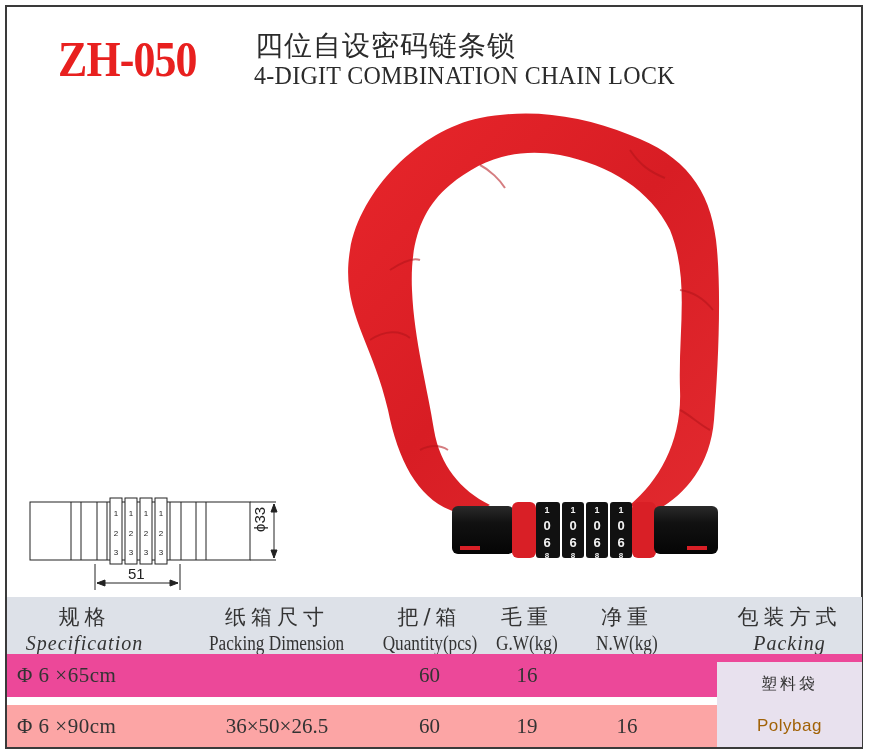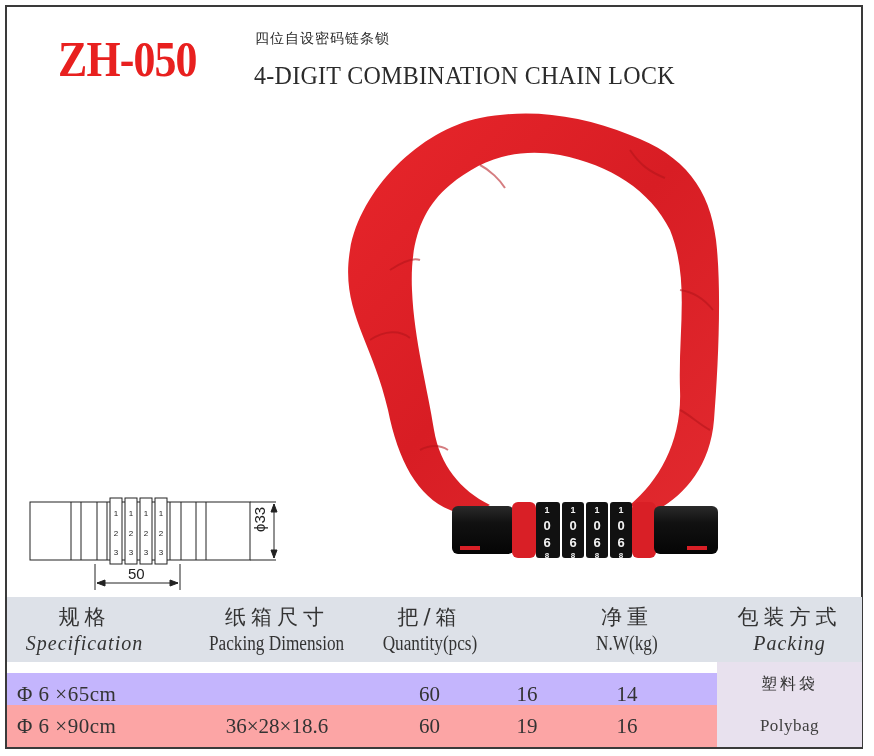--- a/index.html
+++ b/index.html
@@ -21,7 +21,7 @@
   }
   .title-cn {
     position: absolute; left: 255px; top: 32px;
-    font-family: Liberation Mono, monospace; font-size: 14px; color: #2b2b2b;
+    font-family: Liberation Serif, serif; font-size: 28px; color: #2b2b2b;
     letter-spacing: 1px; line-height: 1;
   }
   .title-en {

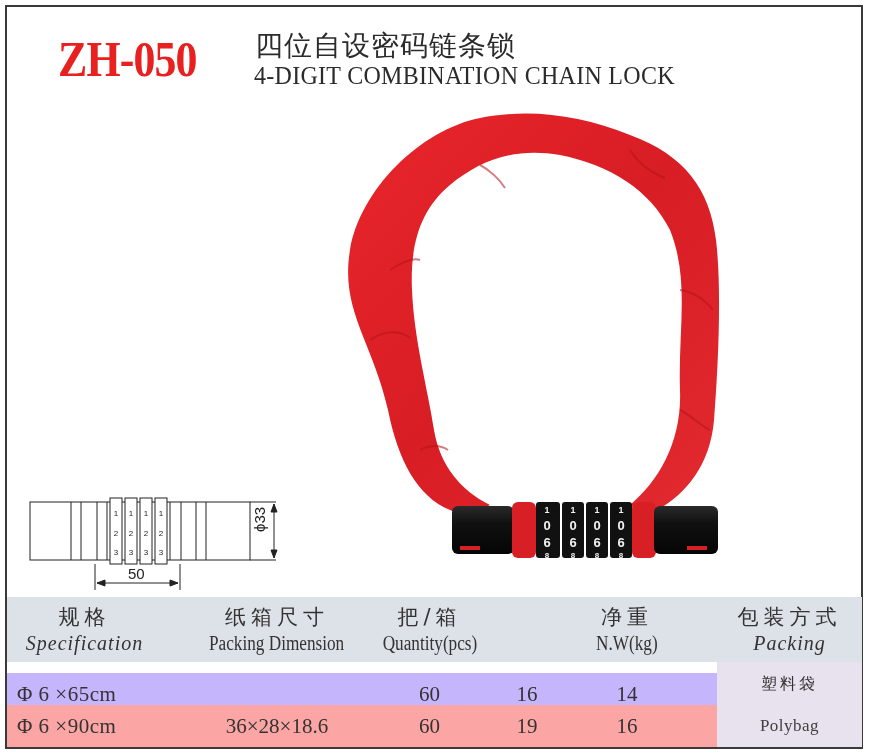--- a/index.html
+++ b/index.html
@@ -205,7 +205,7 @@
       <polygon points="252,64 249,56 255,56"></polygon>
     </g>
   </svg>
-  <span class="dim-label" style="left:106px; top:72px; font-size:15px;">50</span>
+  <span class="dim-label" style="left:106px; top:72px; font-size:15px;">51</span>
   <span class="dim-label" style="left:230px; top:38px; font-size:15px; transform: rotate(-90deg); transform-origin: left top; white-space:nowrap;">ϕ33</span>
 </div>
 

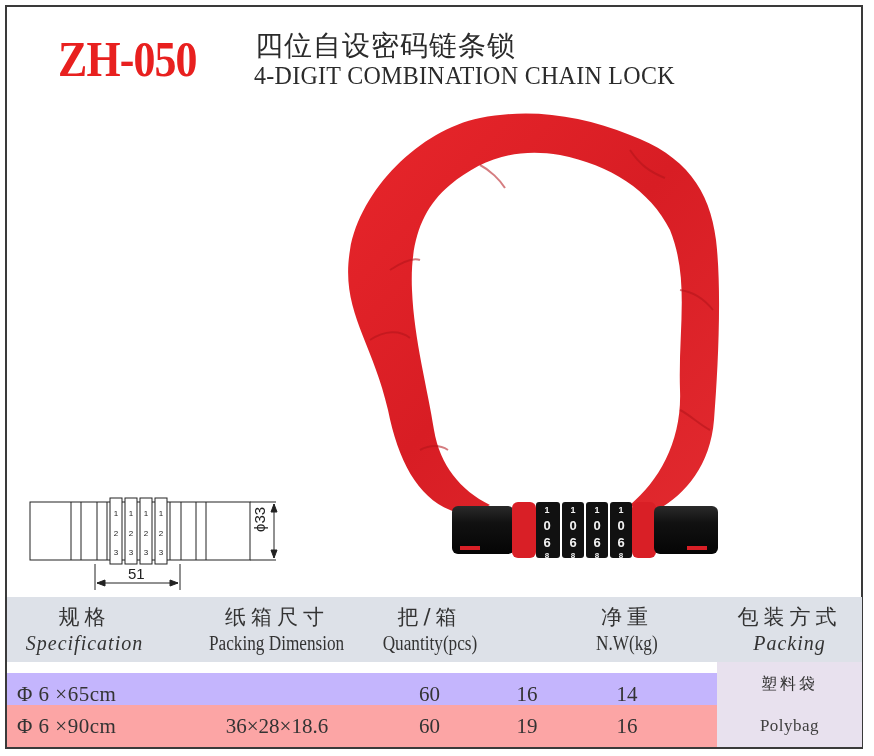--- a/index.html
+++ b/index.html
@@ -223,6 +223,10 @@
       <span class="h-cn">纸箱尺寸</span>
       <span class="h-en narrow">Packing Dimension</span>
     </div>
+    <div class="cell" style="left:480px; width:80px;">
+      <span class="h-cn">毛重</span>
+      <span class="h-en narrow">G.W(kg)</span>
+    </div>
     <div class="cell" style="left:575px; width:90px;">
       <span class="h-cn">净重</span>
       <span class="h-en narrow">N.W(kg)</span>

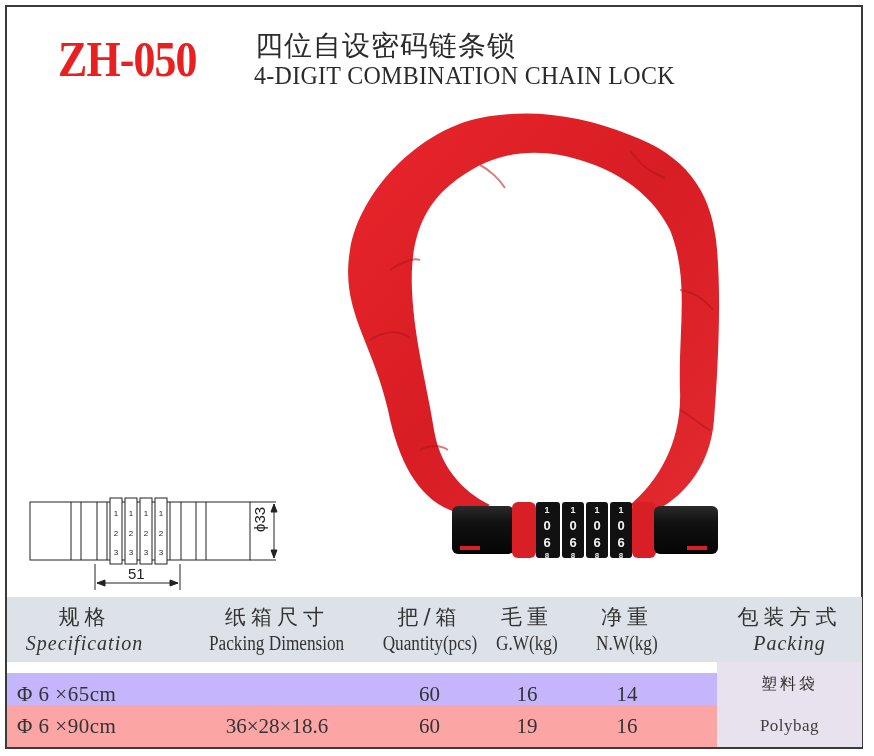--- a/index.html
+++ b/index.html
@@ -49,7 +49,7 @@
   }
   .row { position: absolute; left: 0; width: 855px; }
   .row.header { top: 0; height: 65px; background: #dde1e8; }
-  .row.r1 { top: 76px; height: 43px; background: #c4b5fd; }
+  .row.r1 { top: 57px; height: 43px; background: #ec4899; }
   .row.r2 { top: 108px; height: 42px; background: #fca5a5; }
   .cell {
     position: absolute; top: 0; height: 100%;

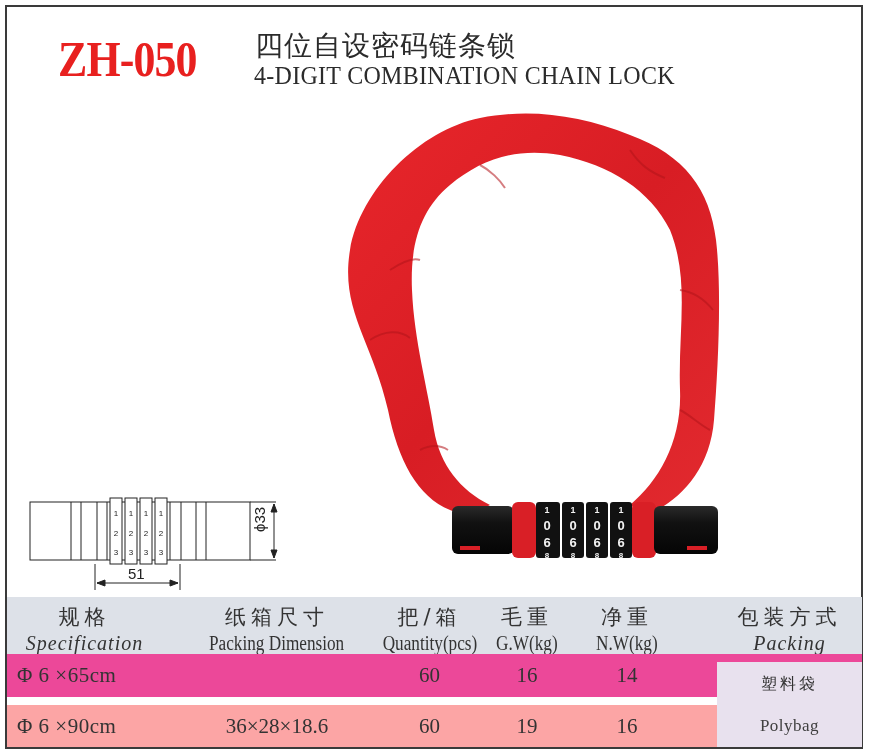--- a/index.html
+++ b/index.html
@@ -247,9 +247,6 @@
     <div class="cell" style="left:480px; width:80px;">
       <span class="val">16</span>
     </div>
-    <div class="cell" style="left:575px; width:90px;">
-      <span class="val">14</span>
-    </div>
   </div>
 
   <div class="row r2">

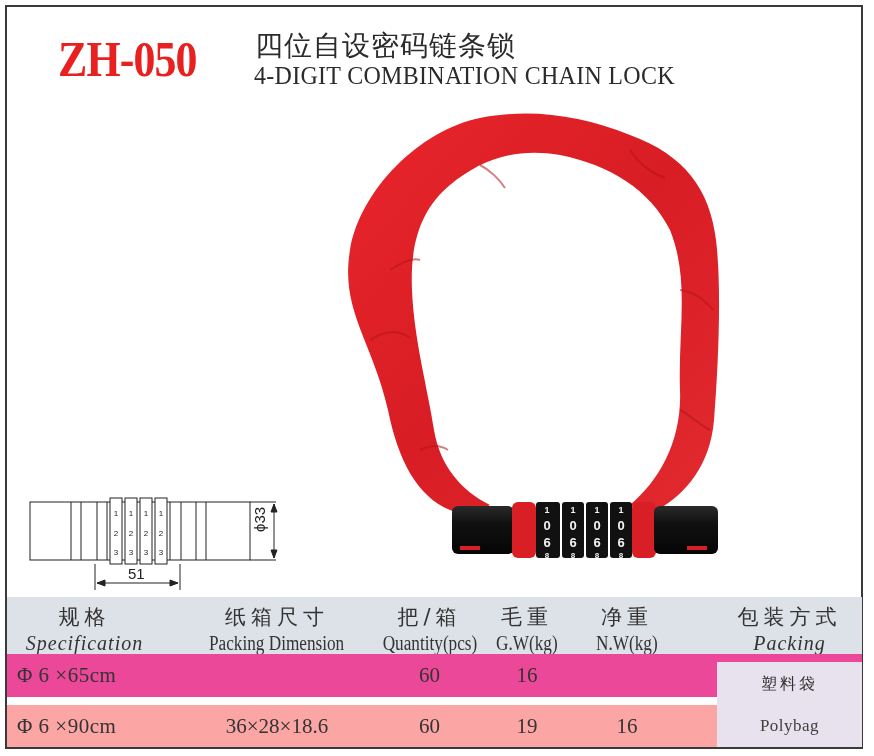--- a/index.html
+++ b/index.html
@@ -254,7 +254,7 @@
       <span class="val spec">Φ  6 ×90cm</span>
     </div>
     <div class="cell" style="left:180px; width:180px;">
-      <span class="val">36×28×18.6</span>
+      <span class="val">36×50×26.5</span>
     </div>
     <div class="cell" style="left:360px; width:125px;">
       <span class="val">60</span>

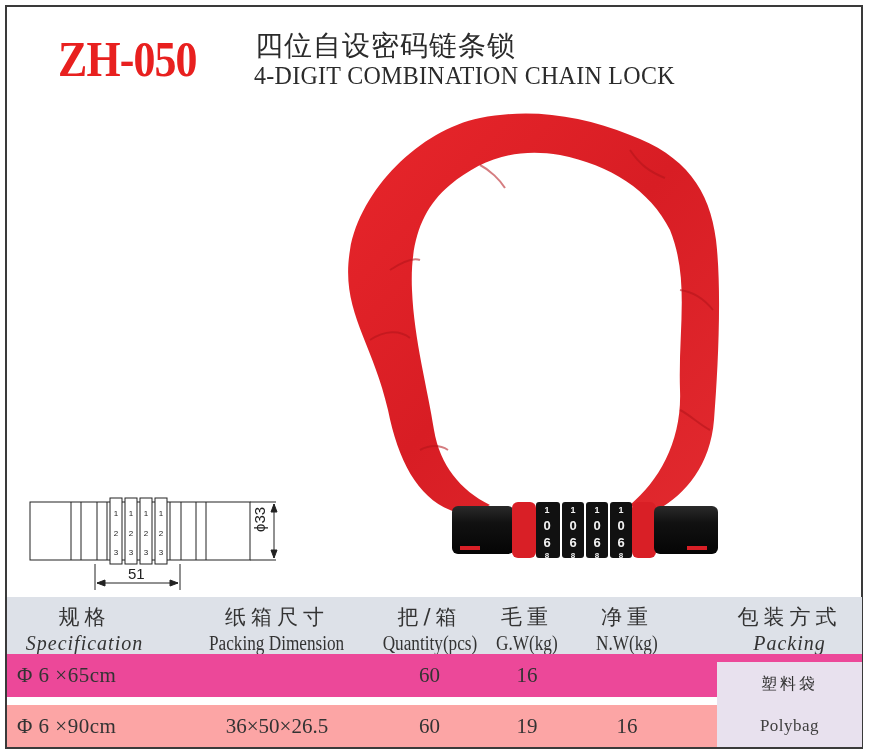--- a/index.html
+++ b/index.html
@@ -75,7 +75,7 @@
     display: flex; flex-direction: column; align-items: center; justify-content: center;
   }
   .pk-cn { font-family: Liberation Serif, serif; font-size: 16px; color: #333; letter-spacing: 3px; line-height: 1; }
-  .pk-en { font-family: Liberation Serif, serif; font-size: 17px; color: #404040; letter-spacing: 0.5px; line-height: 1; margin-top: 25px; }
+  .pk-en { font-family: Liberation Sans, sans-serif; font-size: 17px; color: #a16207; letter-spacing: 0.5px; line-height: 1; margin-top: 25px; }
 </style>
 </head>
 <body>

